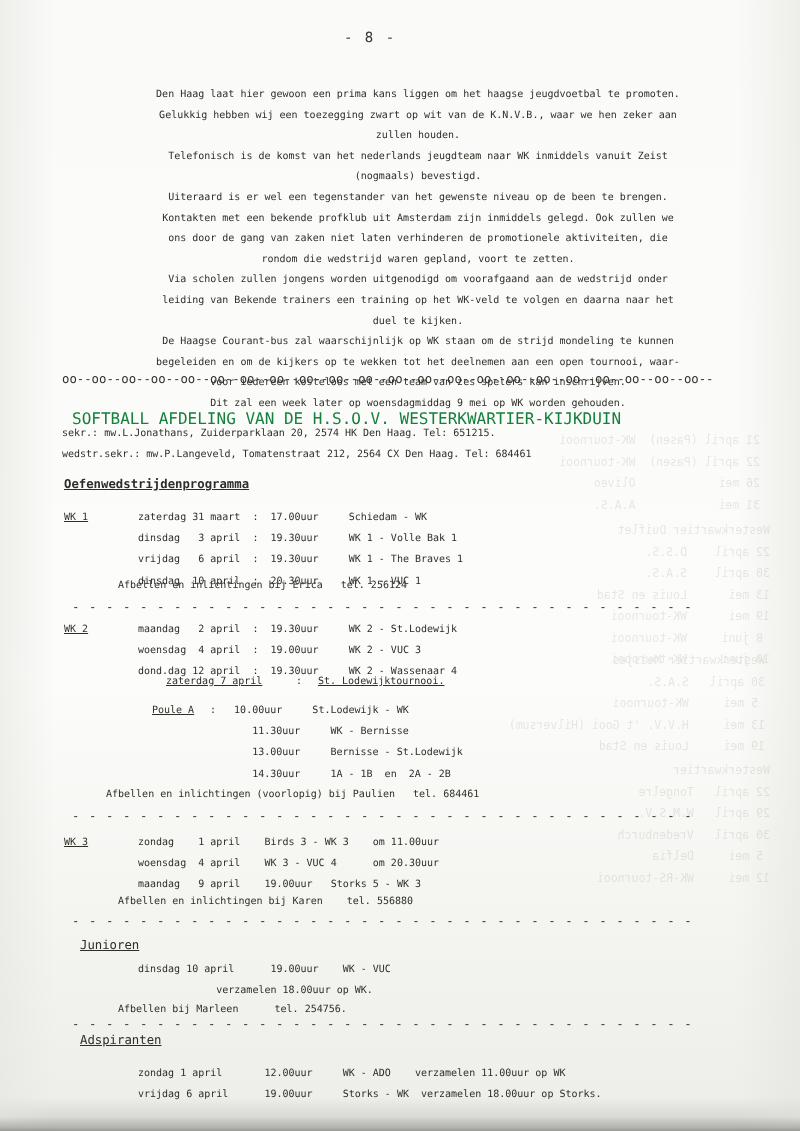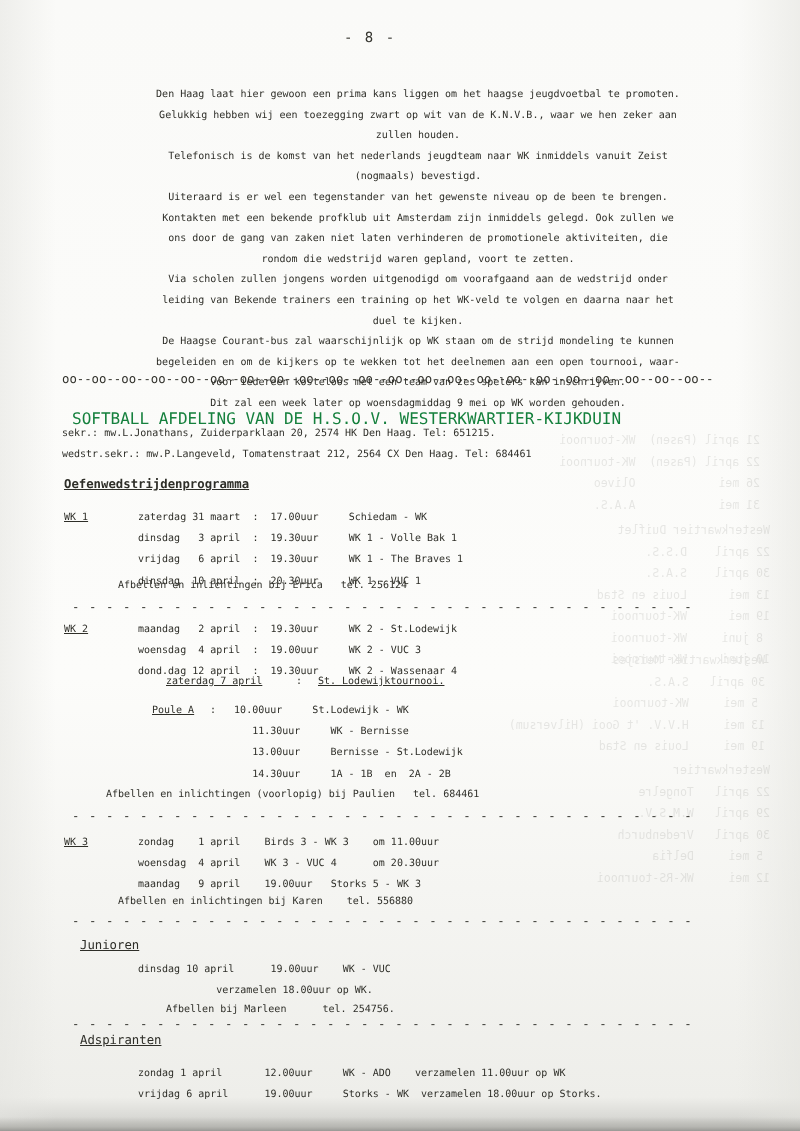--- a/index.html
+++ b/index.html
@@ -225,7 +225,7 @@
     <div class="sec-title" style="left:80px; top:908px;">Junioren</div>
     <div class="blk" style="left:138px; top:929px;">dinsdag 10 april      19.00uur    WK - VUC
              verzamelen 18.00uur op WK.</div>
-    <div class="blk" style="left:118px; top:969px;margin-left:48px;">Afbellen bij Marleen      tel. 254756.</div>
+    <div class="blk" style="left:118px; top:969px;">Afbellen bij Marleen      tel. 254756.</div>
     <div class="dashline" style="left:72px; top:987px;">- - - - - - - - - - - - - - - - - - - - - - - - - - - - - - - - - - - - -</div>
 
     <div class="sec-title" style="left:80px; top:1003px;">Adspiranten</div>

